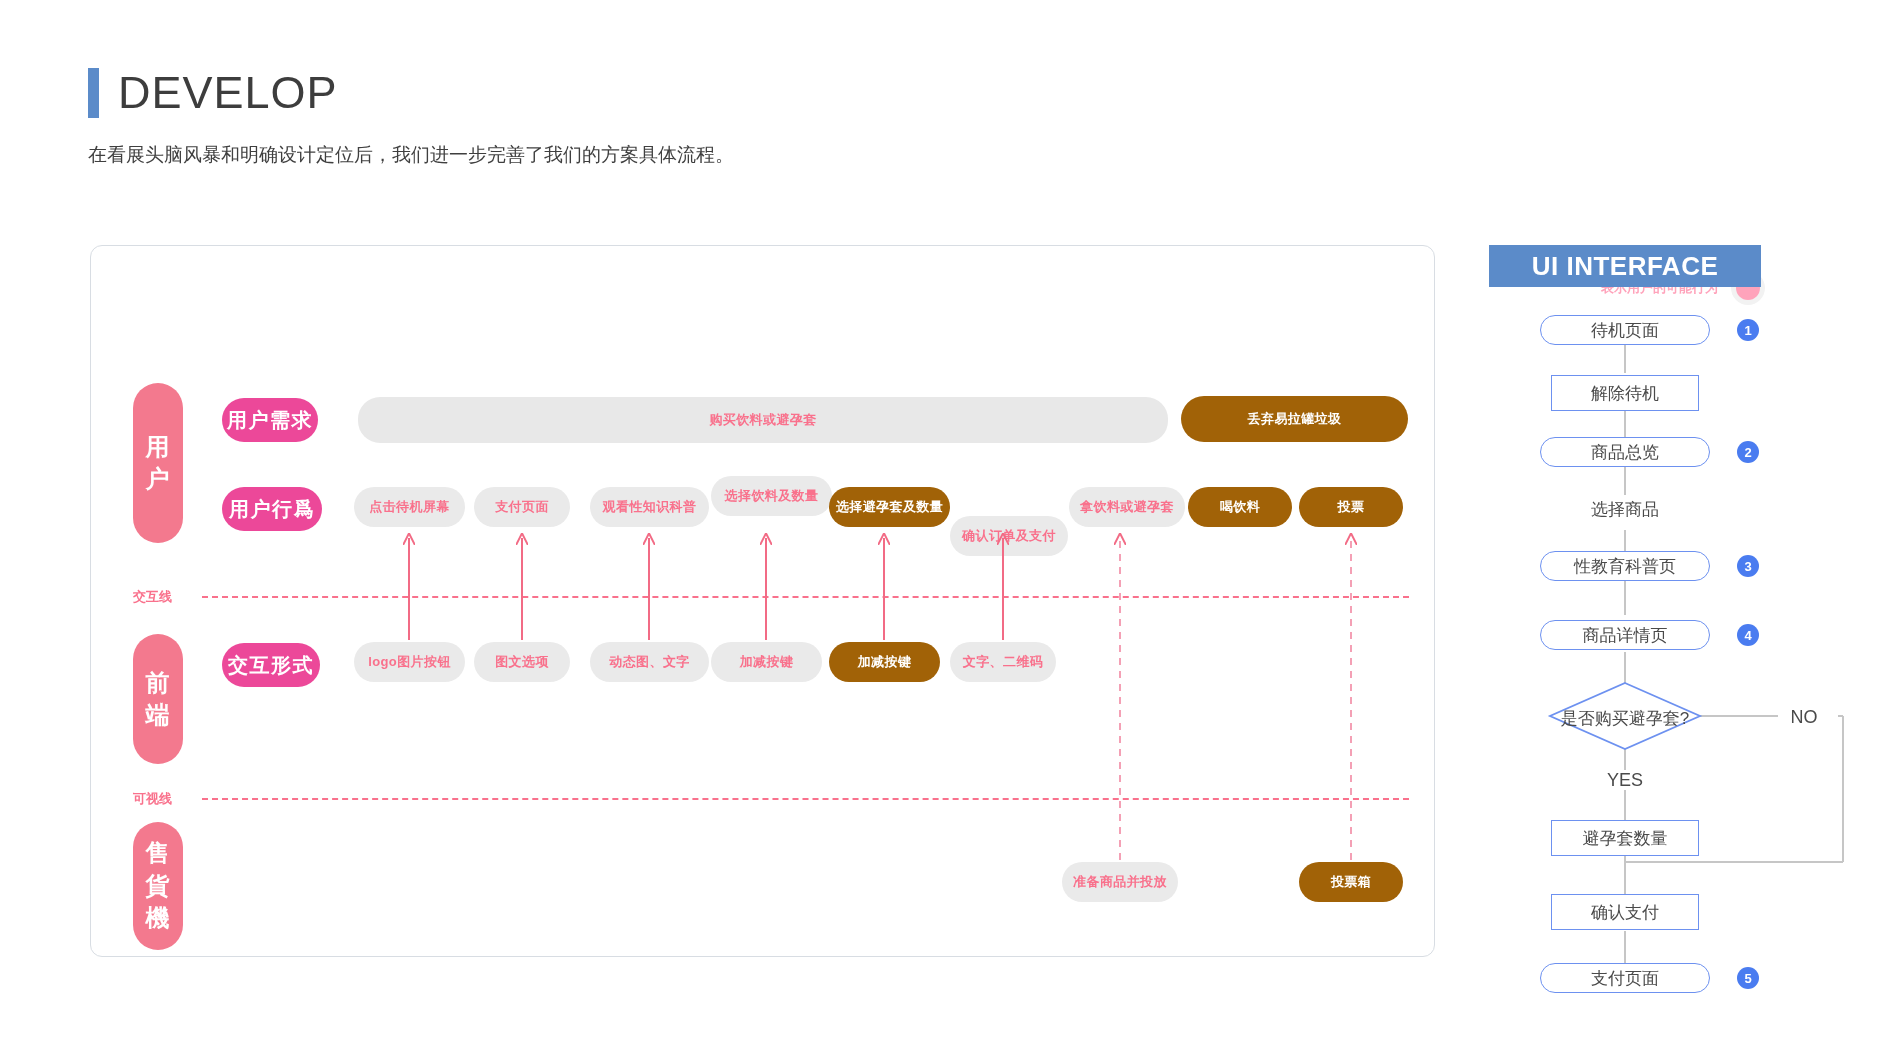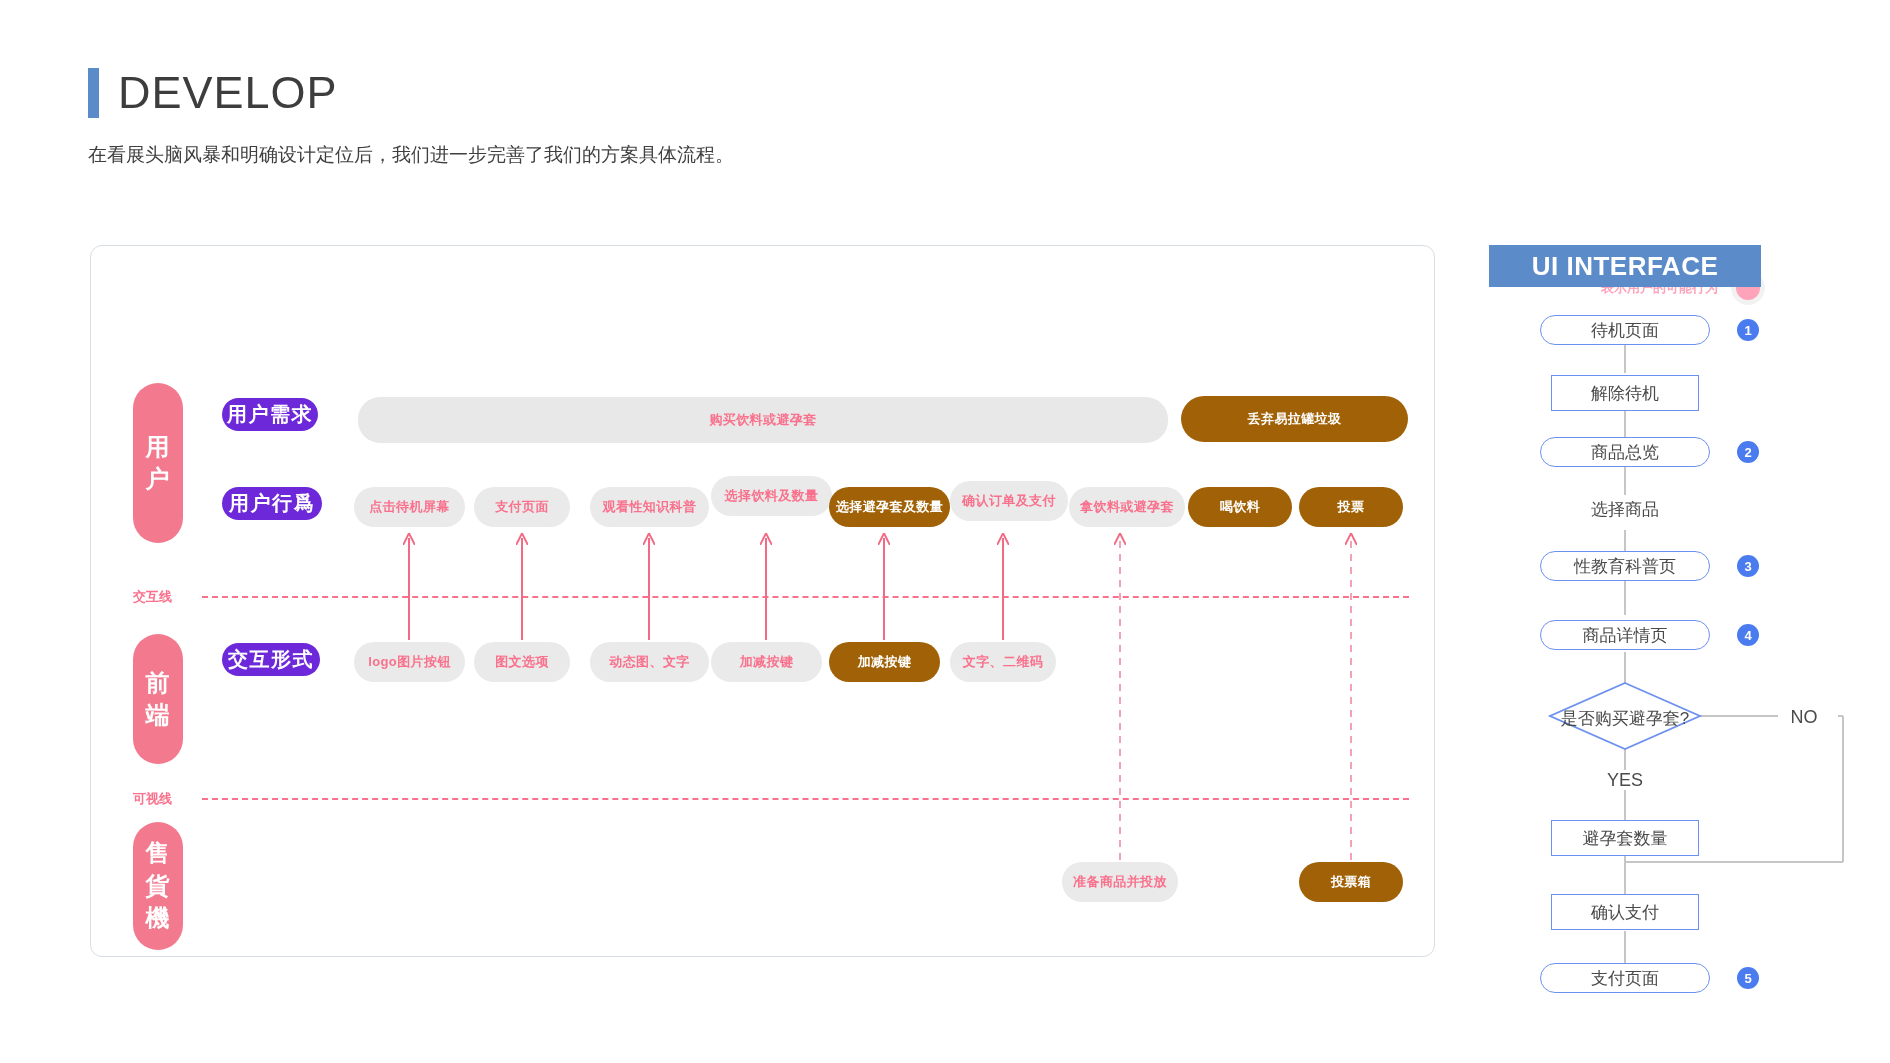--- a/index.html
+++ b/index.html
@@ -58,7 +58,7 @@
 
   
   .row-pill {
-    position: absolute; height: 33px; background: #6d28d9;
+    position: absolute; height: 44px; background: #ec4899;
     border-radius: 22px; color: #ffffff; font-size: 20px; font-weight: 700;
     display: flex; align-items: center; justify-content: center;
     letter-spacing: 1.5px; width: 105px;

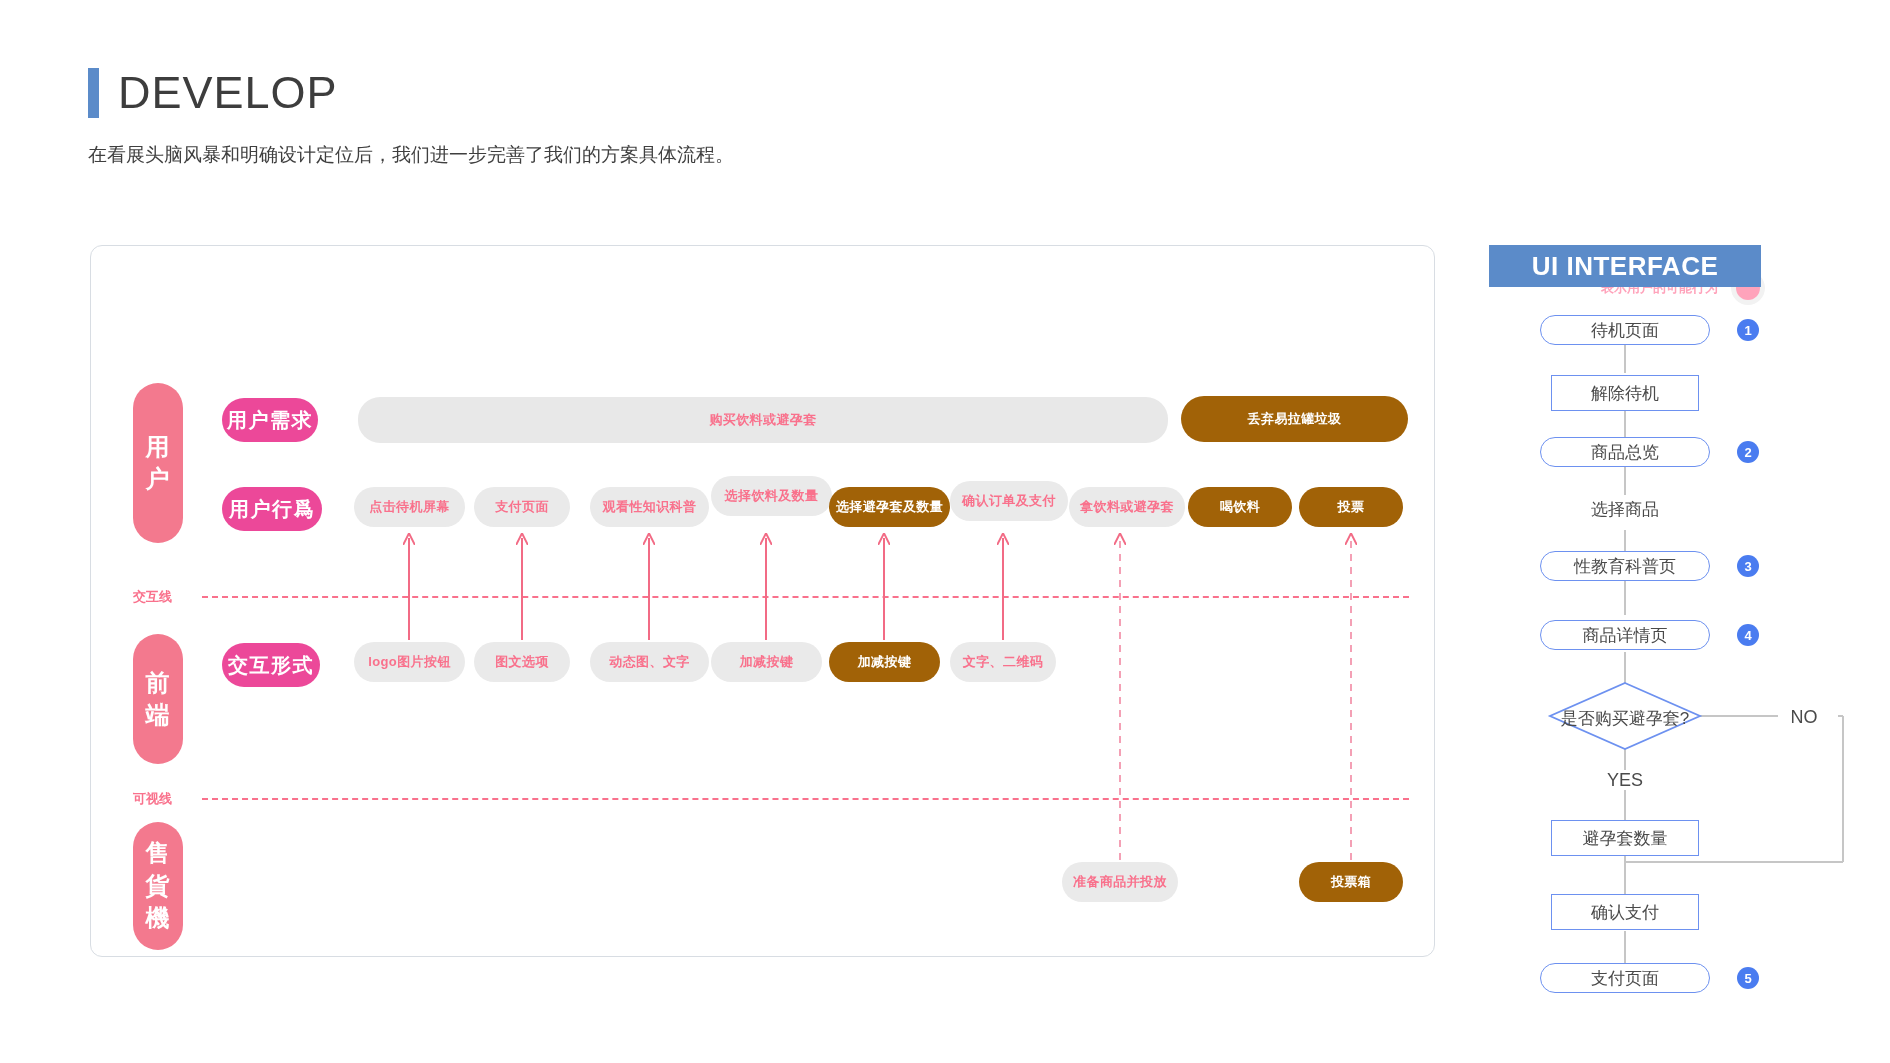--- a/index.html
+++ b/index.html
@@ -167,7 +167,7 @@
   <div class="chip grey" style="left:590px; top:487px; width:119px;">观看性知识科普</div>
   <div class="chip grey" style="left:711px; top:476px; width:121px;">选择饮料及数量</div>
   <div class="chip pink" style="left:829px; top:487px; width:121px;">选择避孕套及数量</div>
-  <div class="chip grey" style="left:950px; top:481px; width:118px;">确认订单及支付</div>
+  <div class="chip grey" style="left:950px; top:516px; width:118px;">确认订单及支付</div>
   <div class="chip grey" style="left:1069px; top:487px; width:116px;">拿饮料或避孕套</div>
   <div class="chip pink" style="left:1188px; top:487px; width:104px;">喝饮料</div>
   <div class="chip pink" style="left:1299px; top:487px; width:104px;">投票</div>

